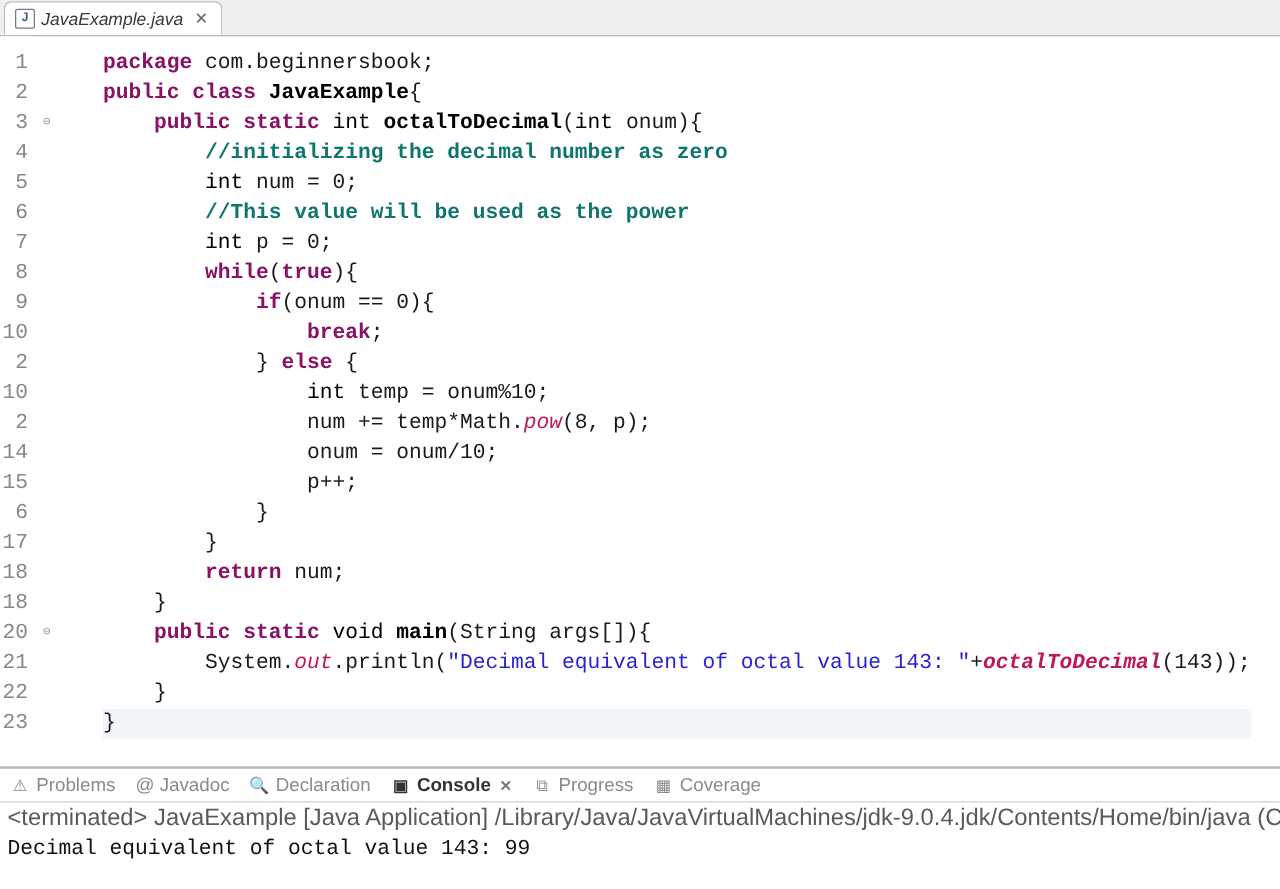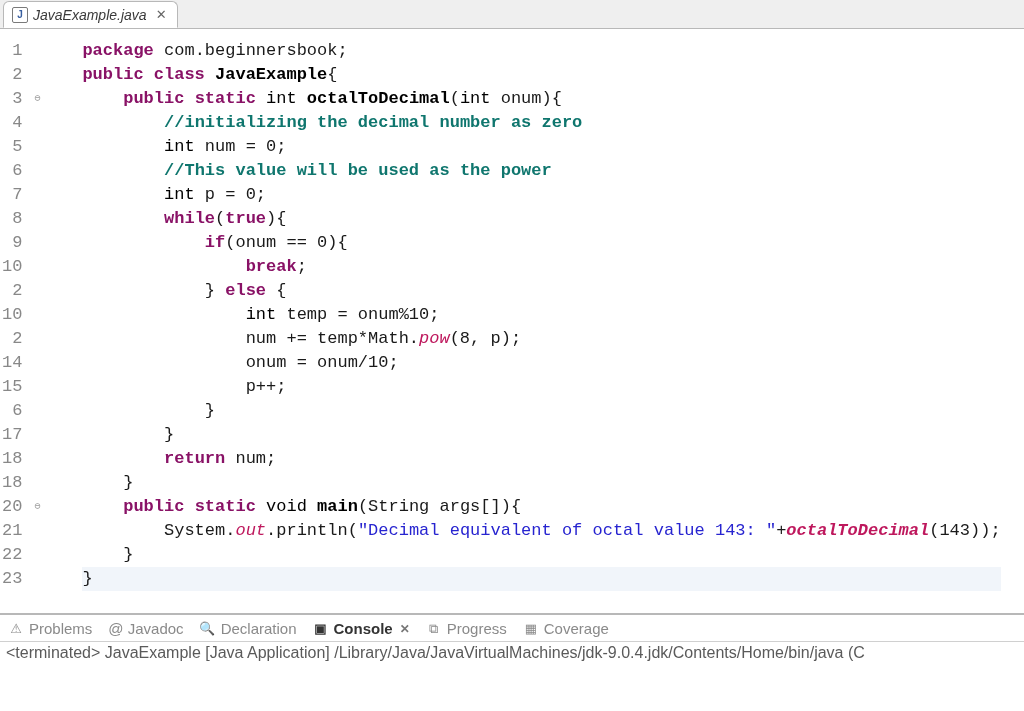--- a/index.html
+++ b/index.html
@@ -97,7 +97,7 @@
   .console-header {
     padding: 2px 6px;
     color: #5a5a5a;
-    font-size: 16px;
+    font-size: 19px;
     white-space: nowrap;
     overflow: hidden;
   }

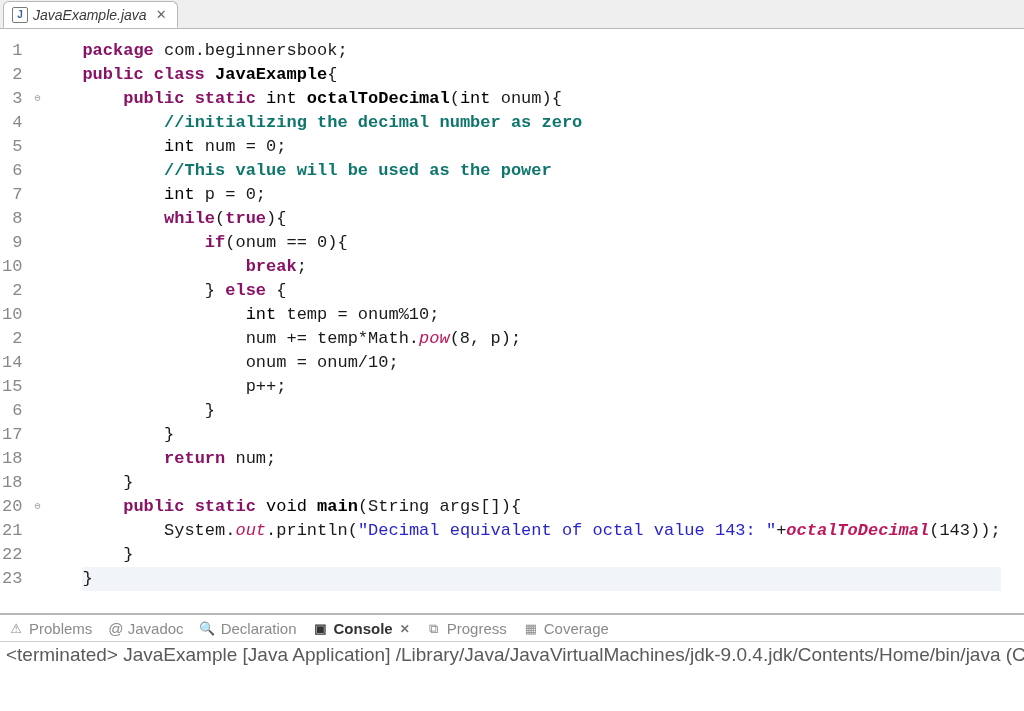--- a/index.html
+++ b/index.html
@@ -201,6 +201,7 @@
     </div>
   </div>
   <div class="console-header">&lt;terminated&gt; JavaExample [Java Application] /Library/Java/JavaVirtualMachines/jdk-9.0.4.jdk/Contents/Home/bin/java (C</div>
+  <div class="console-output">Decimal equivalent of octal value 143: 99</div>
 </div>
 
 </body></html>

